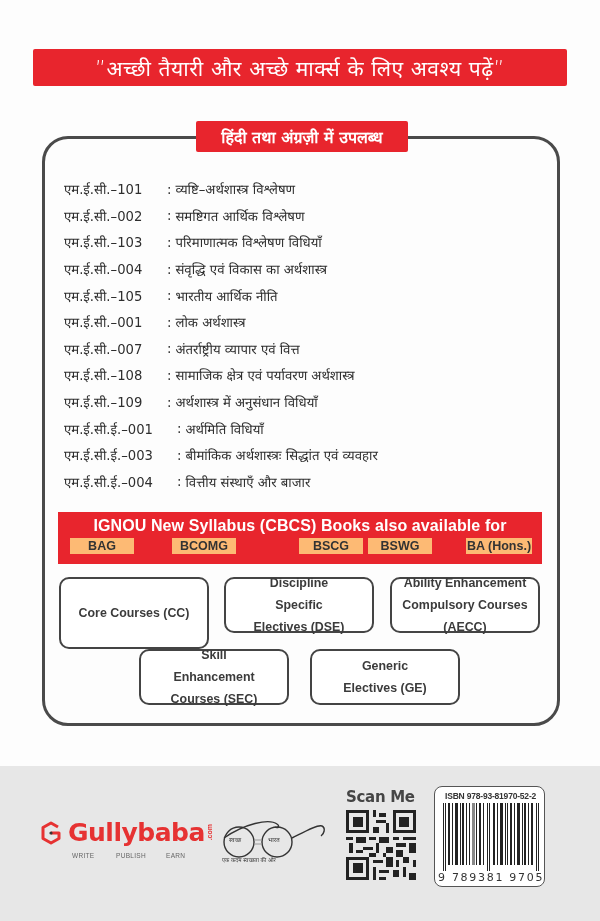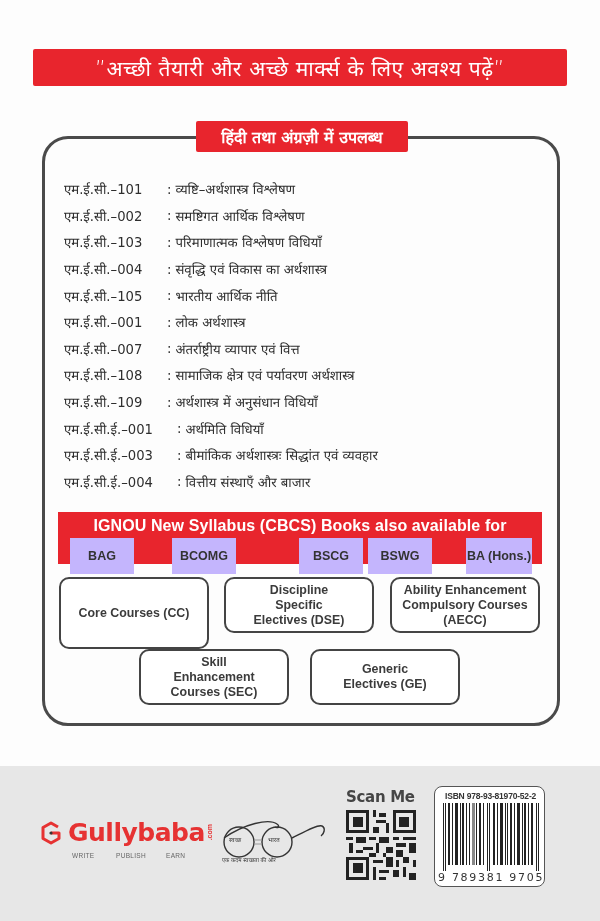--- a/index.html
+++ b/index.html
@@ -45,7 +45,7 @@
     }
     .prog-row { position: relative; height: 22px; margin-top: 3px; }
     .prog-chip {
-      position: absolute; top: 0; height: 36px; background: #c4b5fd; color: #333;
+      position: absolute; top: 0; height: 16px; background: #fdba74; color: #333;
       font-weight: bold; font-size: 12.5px; display: flex; align-items: center; justify-content: center;
     }
 

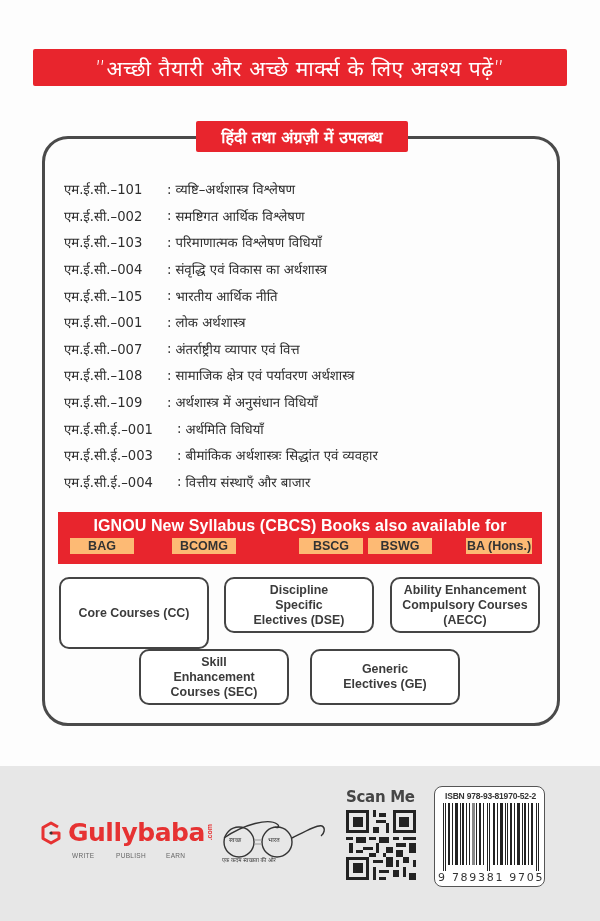--- a/index.html
+++ b/index.html
@@ -51,7 +51,7 @@
 
     .type-box {
       position: absolute; border: 2px solid #444; border-radius: 10px; background: #fff;
-      color: #3b3b3b; font-weight: bold; font-size: 12.4px; line-height: 15px;
+      color: #3b3b3b; font-weight: bold; font-size: 12.4px; line-height: 22px;
       display: flex; align-items: center; justify-content: center; text-align: center; z-index: 2;
     }
 

